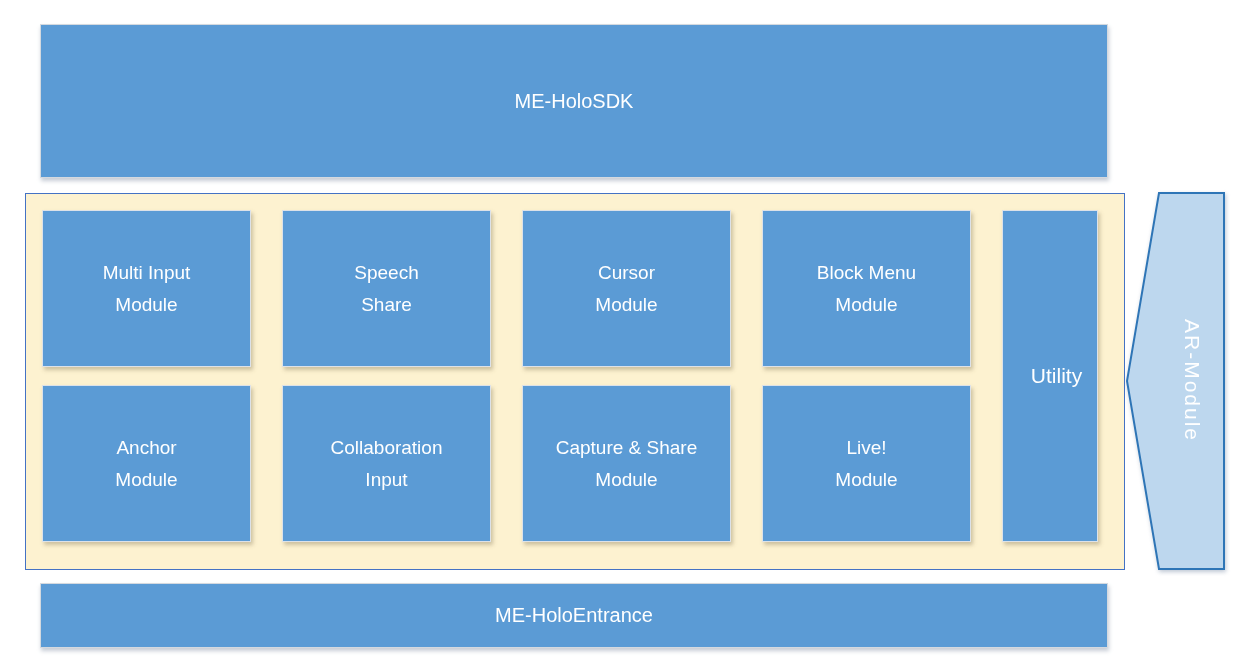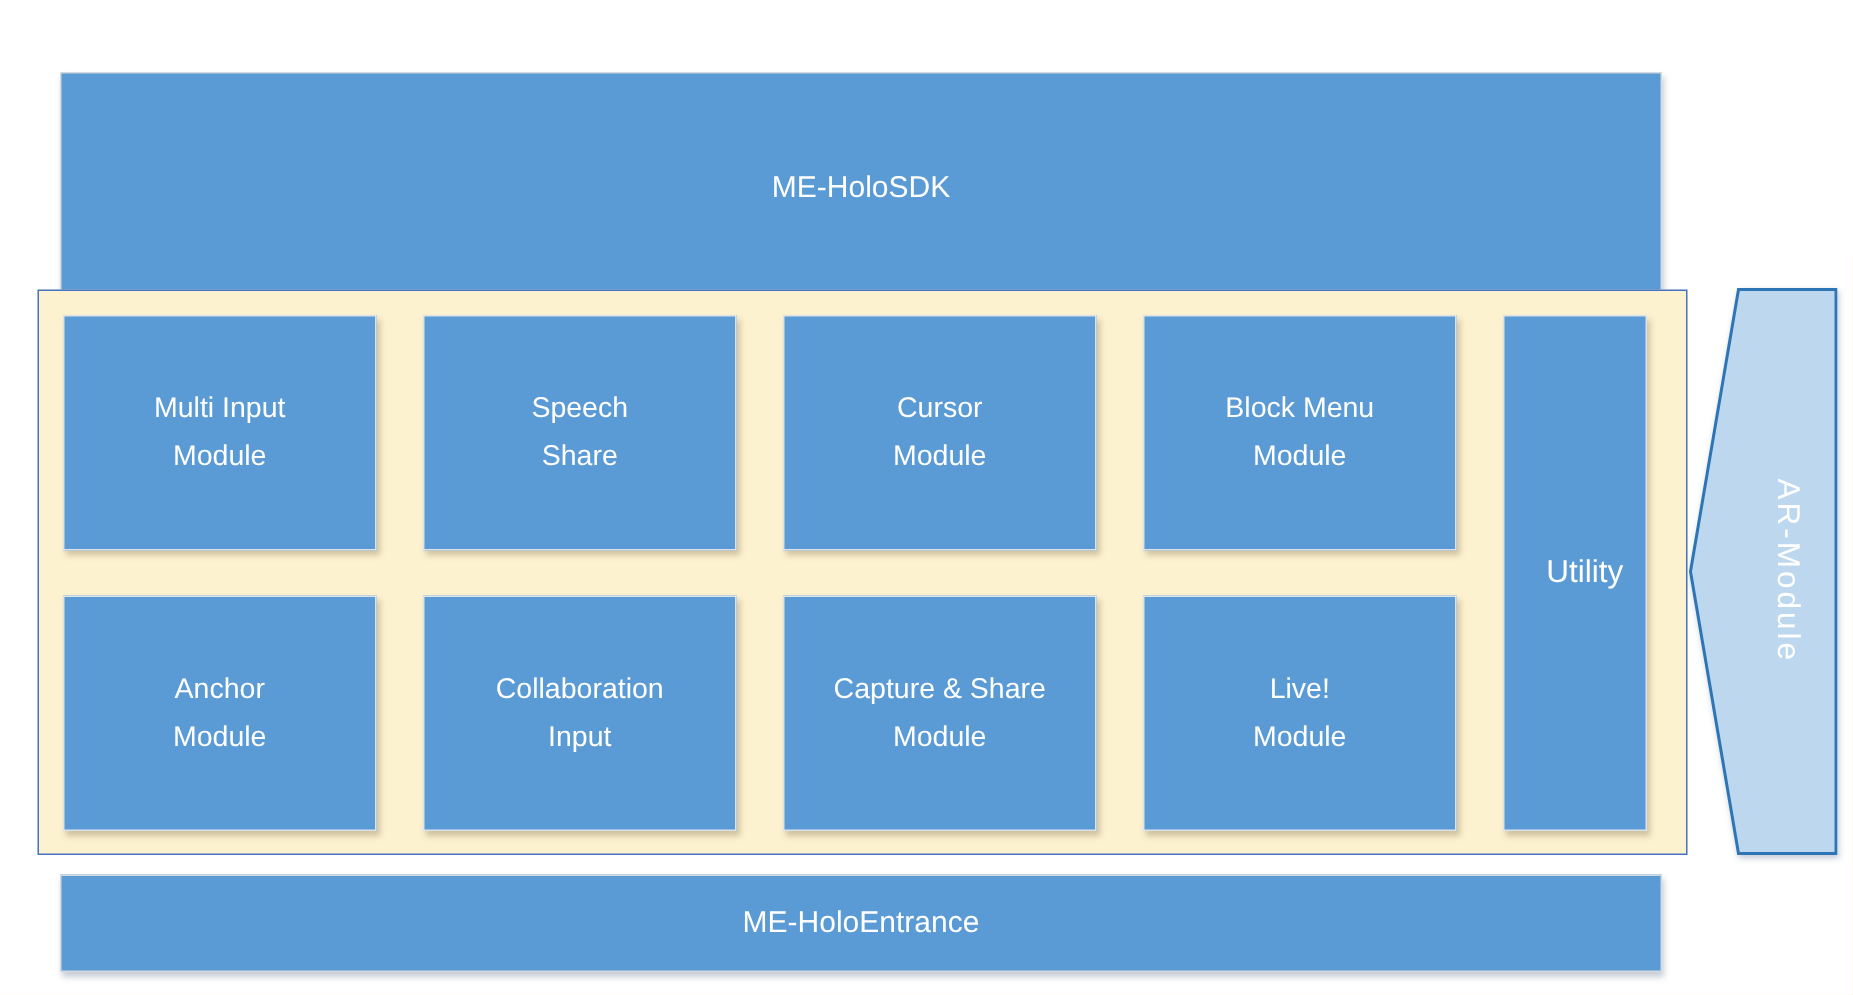--- a/index.html
+++ b/index.html
@@ -28,7 +28,7 @@
     display:flex;align-items:center;justify-content:center;
     font-size:20px;
   }
-  .bar.top{top:24px;height:154px;margin-top:24px;}
+  .bar.top{top:24px;height:154px;}
   .bar.bottom{top:583px;height:65px;justify-content:center;}
   .panel{
     position:absolute;

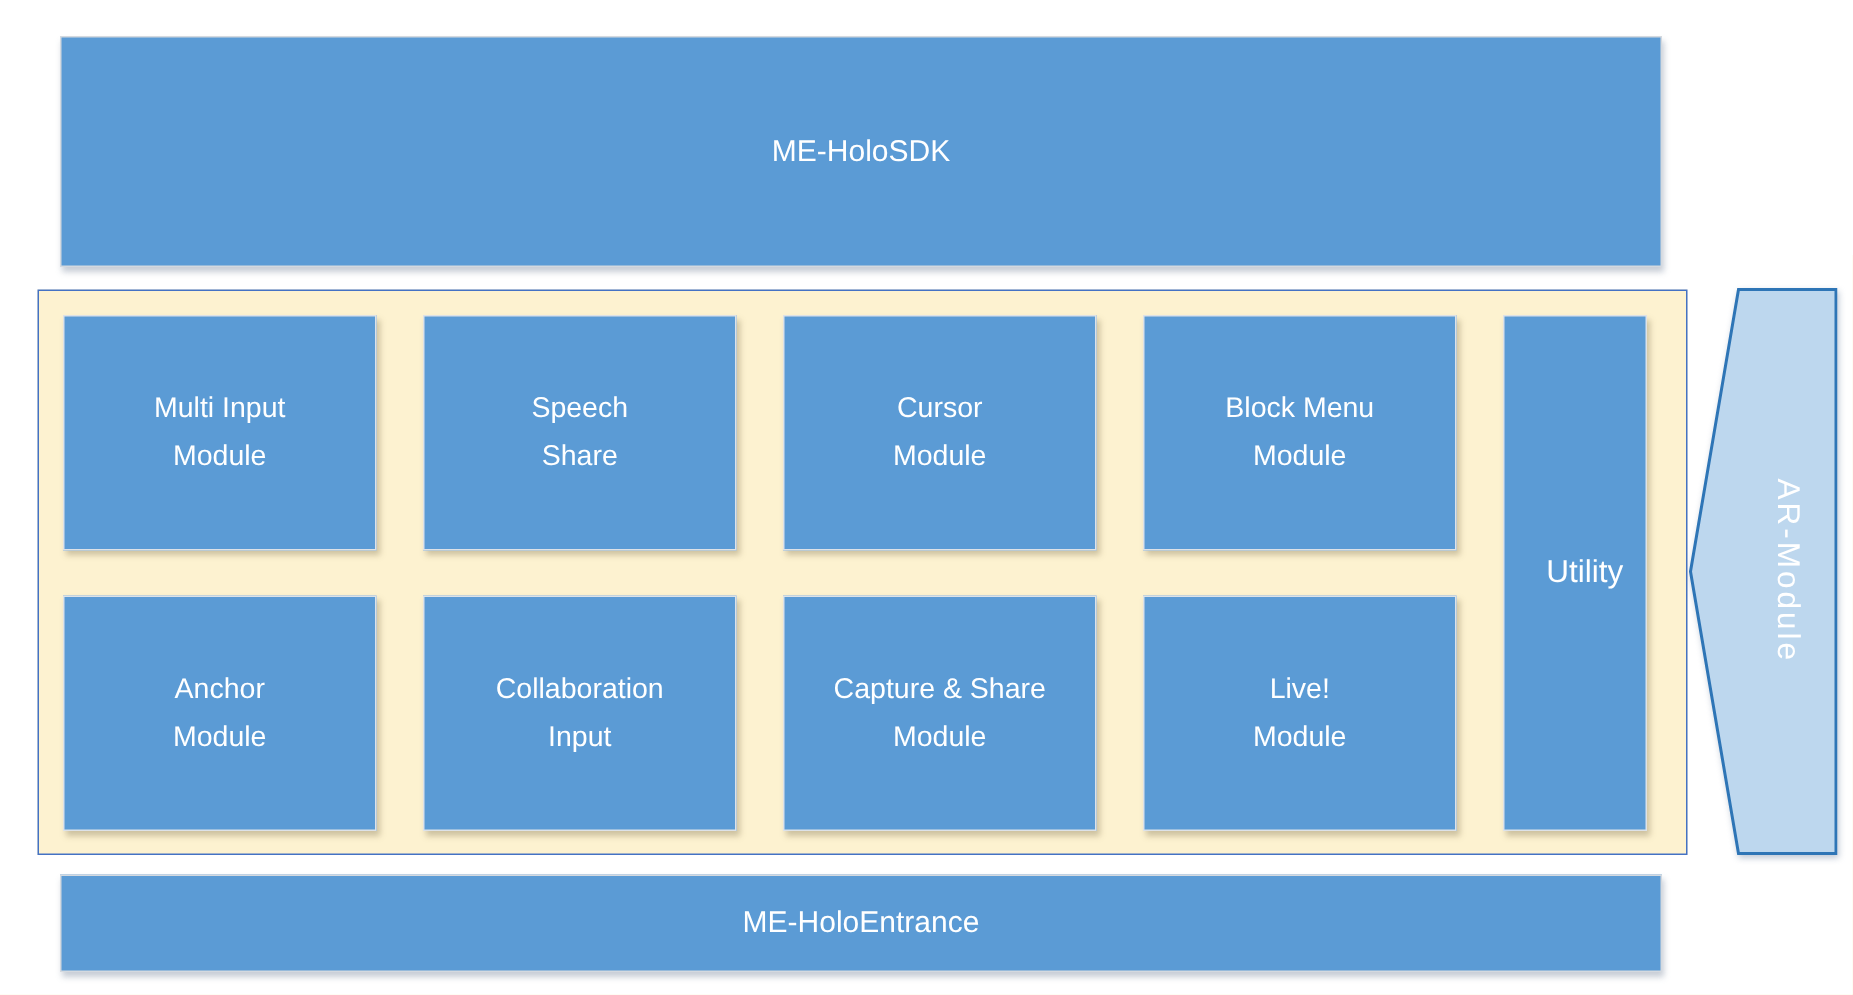--- a/index.html
+++ b/index.html
@@ -39,7 +39,7 @@
     display:grid;
     grid-template-columns:repeat(4,209px) 96px;
     grid-template-rows:157px 157px;
-    gap:30px 31px;
+    gap:18px 31px;
     padding:16px 26px 16px 16px;
   }
   .module{

